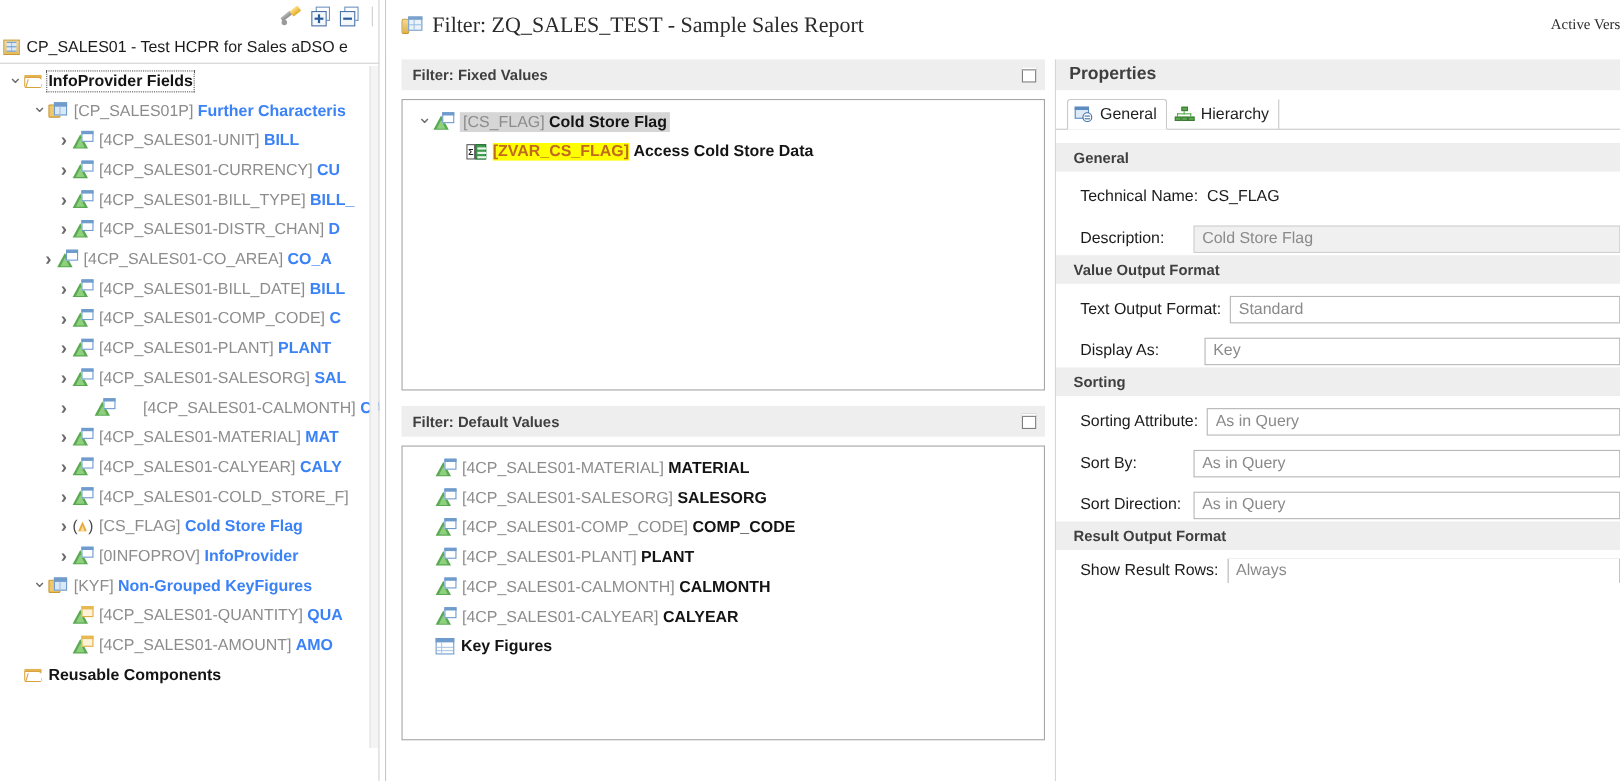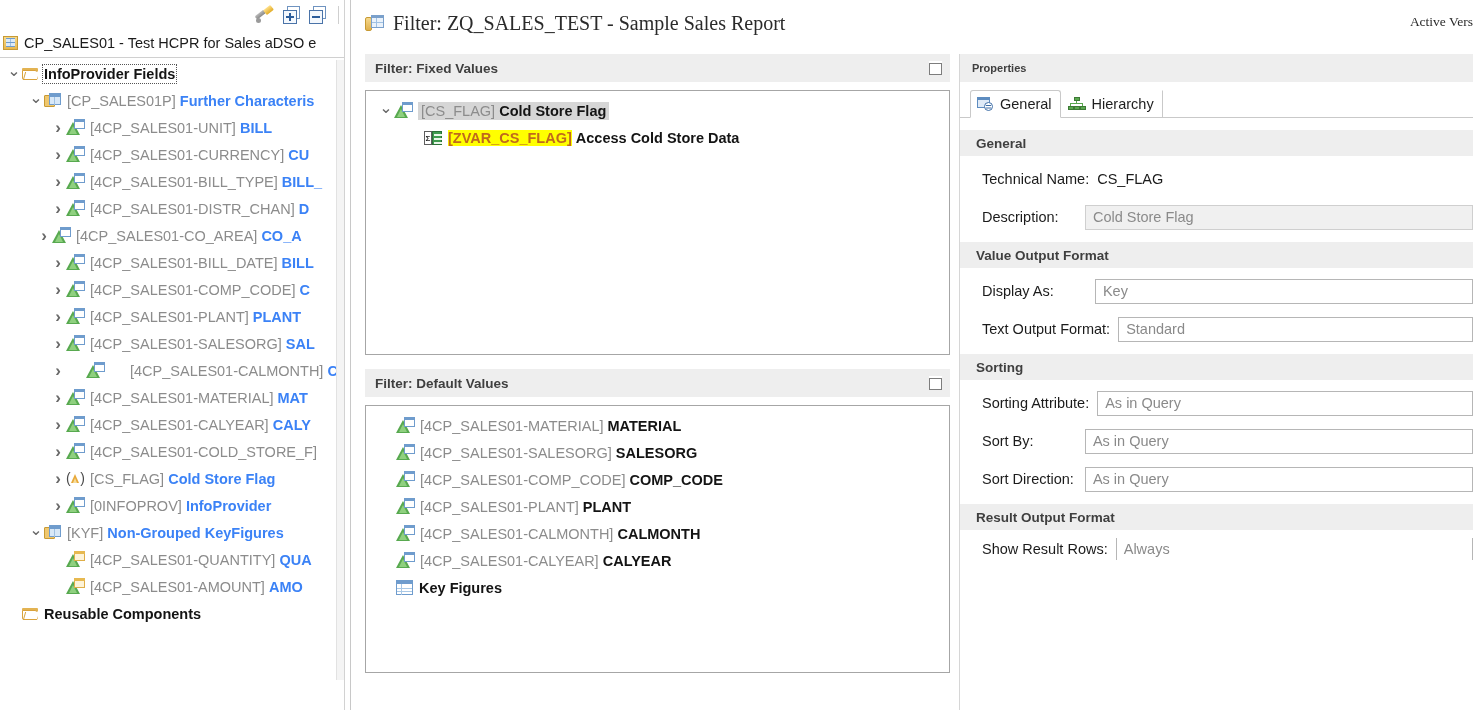--- a/index.html
+++ b/index.html
@@ -346,7 +346,7 @@
   
   .props-head {
     height:28px; background:#eeeeee; display:flex; align-items:center;
-    padding-left:12px; font-size:11px; font-weight:bold; color:#3f3f3f;
+    padding-left:12px; font-size:16px; font-weight:bold; color:#3f3f3f;
   }
   .tabs {
     height:30px; margin-top:6px; display:flex; align-items:flex-end;

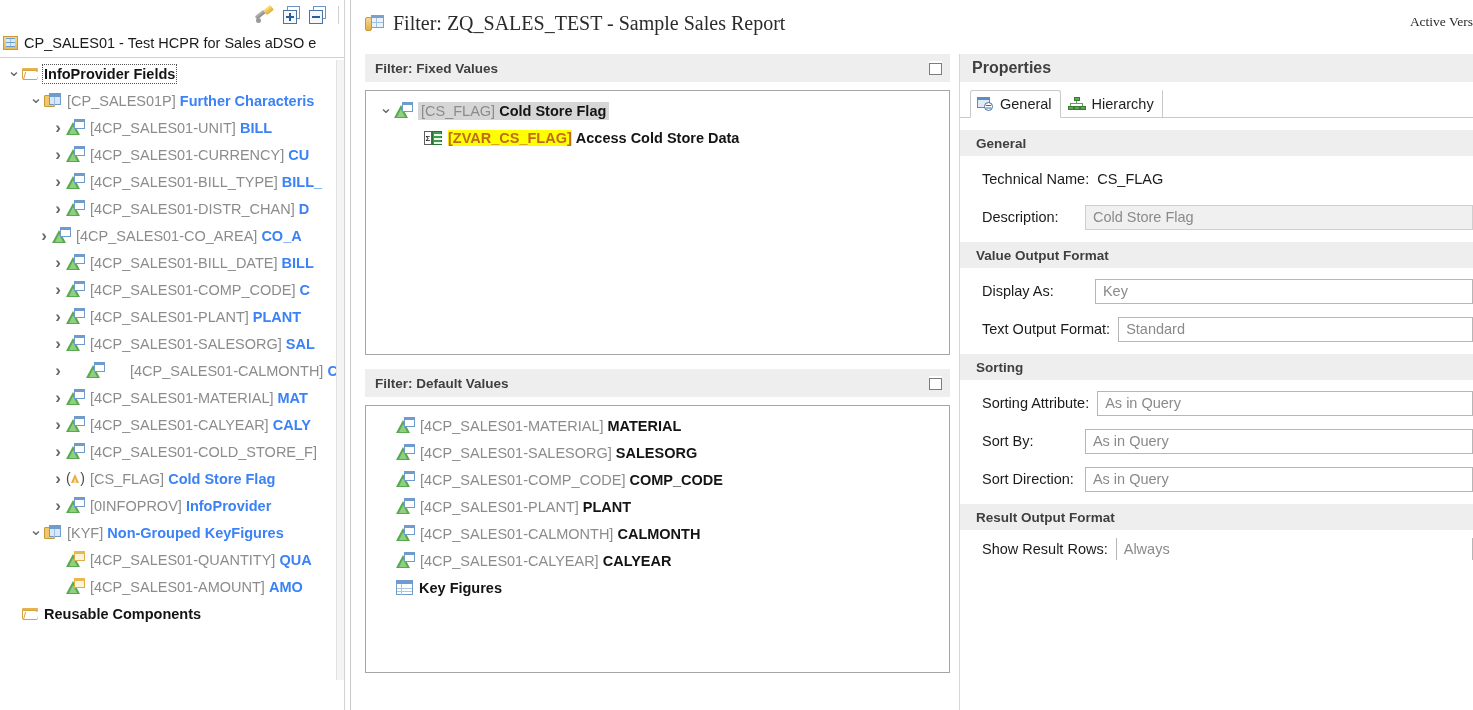--- a/index.html
+++ b/index.html
@@ -401,7 +401,6 @@
   .group-head {
     height:26px; background:#eeeeee; display:flex; align-items:center;
     padding-left:16px; font-size:13.5px; font-weight:bold; color:#3f3f3f;
-    margin-top:10px;
   }
   .field-row {
     display:flex; align-items:center; height:30px; margin-top:8px; padding-left:22px;

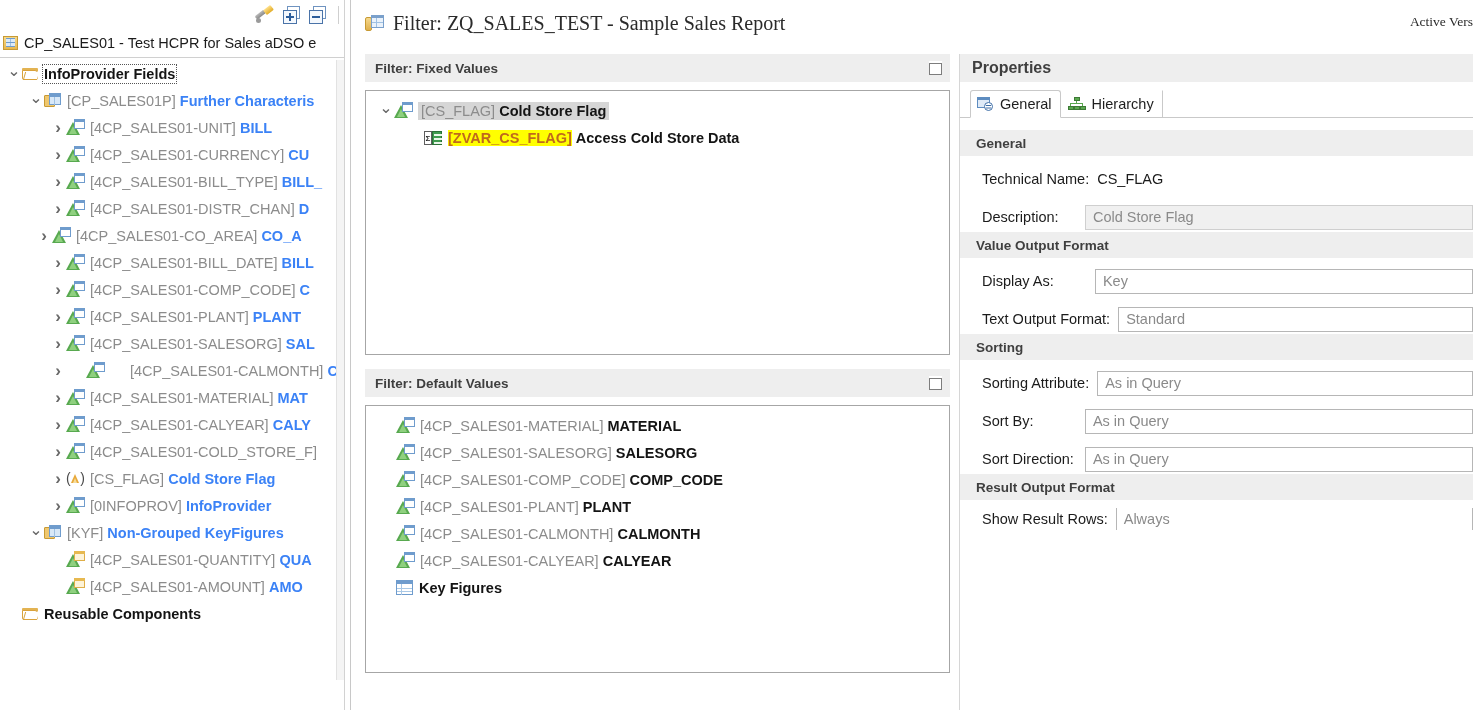--- a/index.html
+++ b/index.html
@@ -848,13 +848,13 @@
         </div>
 
         <div class="field-row">
+          <span class="field-label lbl-w-170">Text Output Format:</span>
+          <span class="field-input fw-disp">Standard</span>
+        </div>
+
+        <div class="field-row">
           <span class="field-label lbl-w-170">Display As:</span>
           <span class="field-input fw-disp">Key</span>
-        </div>
-
-        <div class="field-row">
-          <span class="field-label lbl-w-170">Text Output Format:</span>
-          <span class="field-input fw-disp">Standard</span>
         </div>
 
         <div class="group-head">

